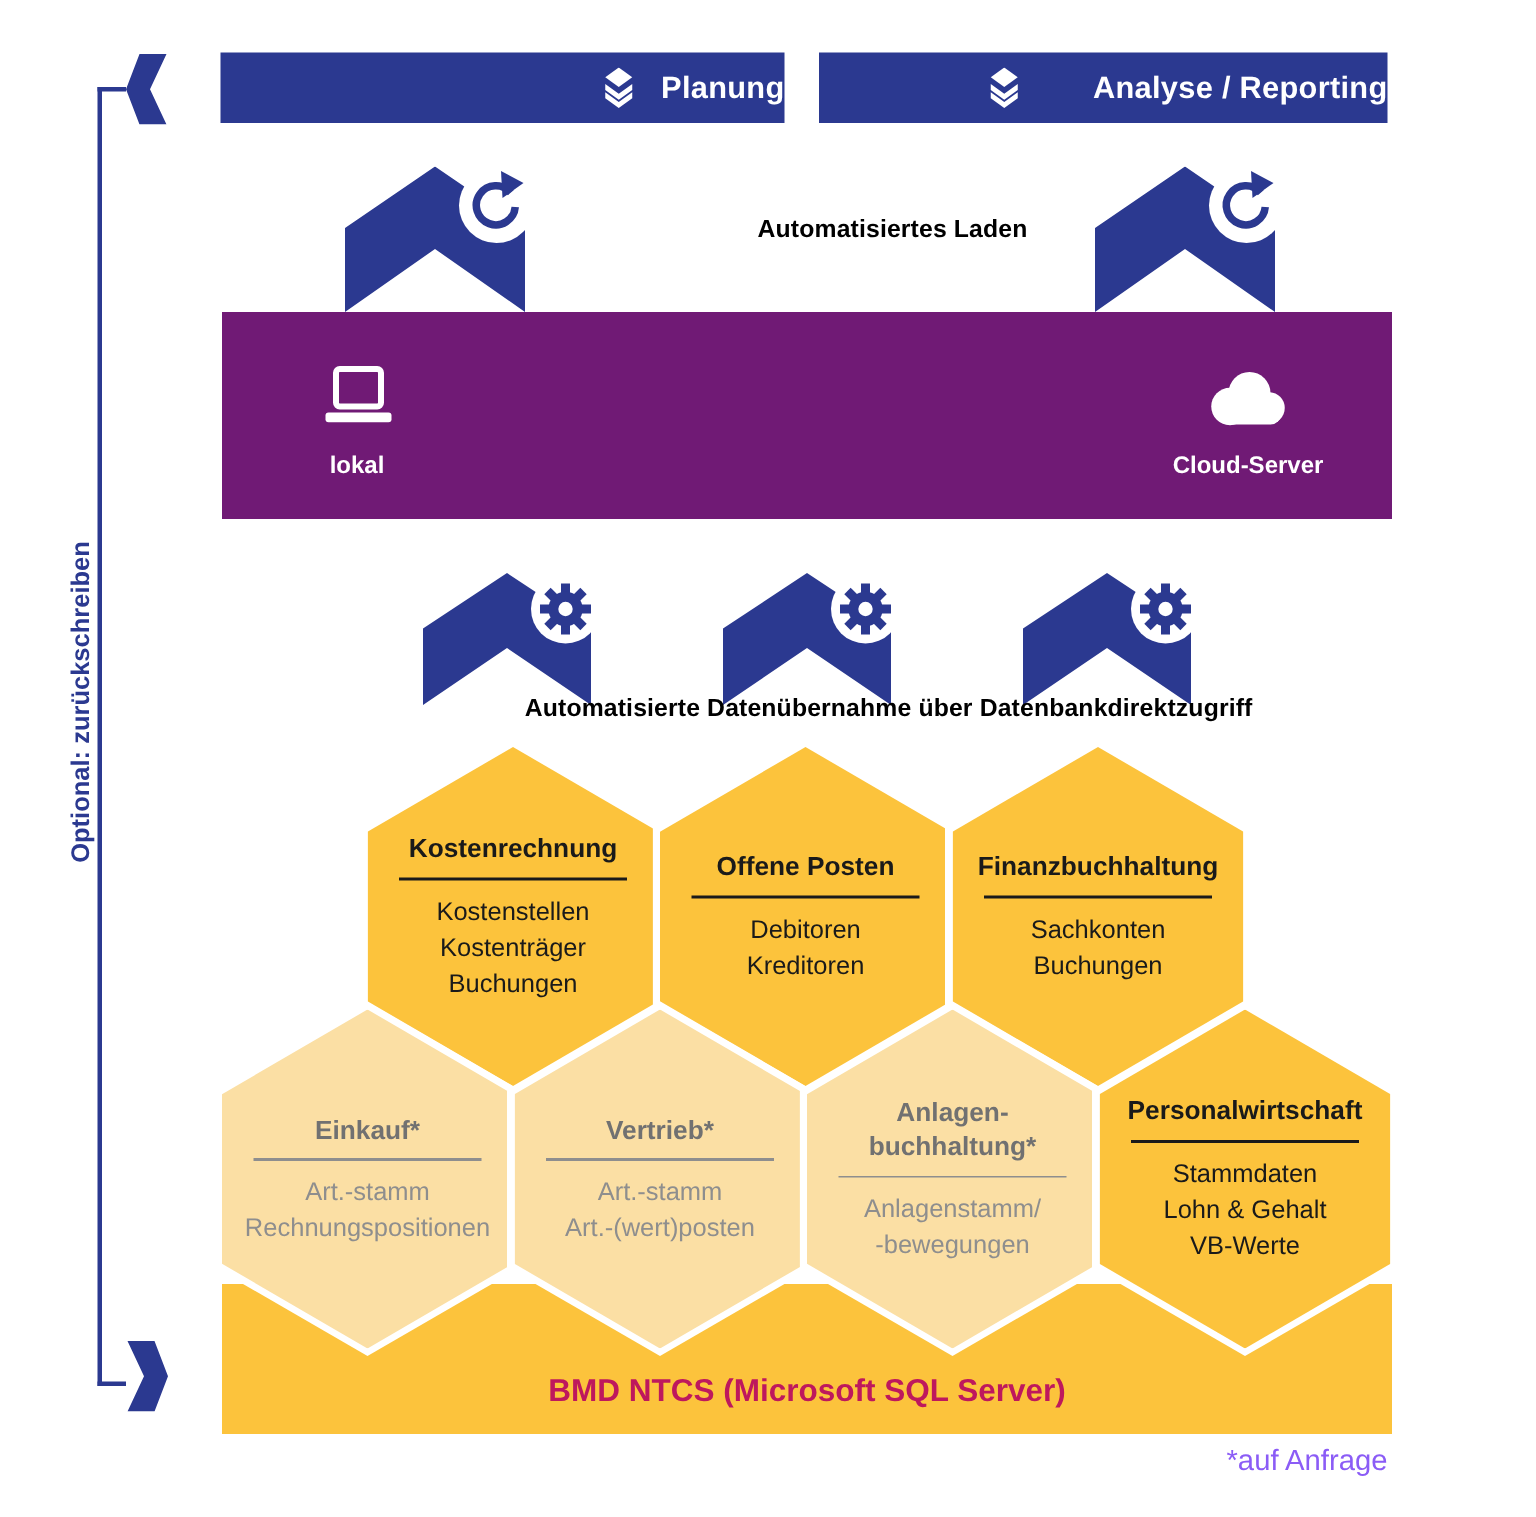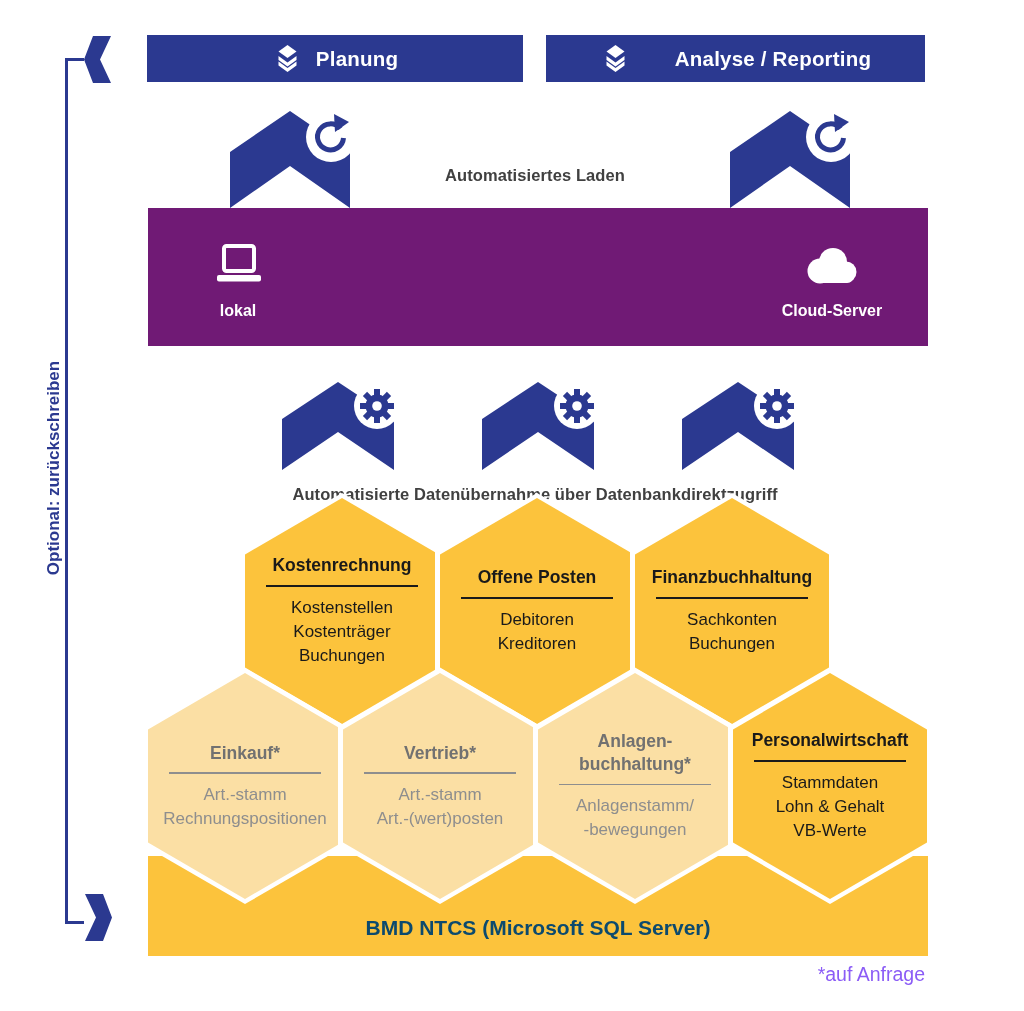--- a/index.html
+++ b/index.html
@@ -10,7 +10,7 @@
   
   .banner{
     position:absolute;top:35px;height:47px;background:#2B3990;color:#fff;
-    display:flex;align-items:center;justify-content:center;gap:13px;
+    display:flex;align-items:center;justify-content:flex-end;gap:13px;
   }
   .banner-label{font-size:20.5px;font-weight:bold;letter-spacing:.2px;}
   

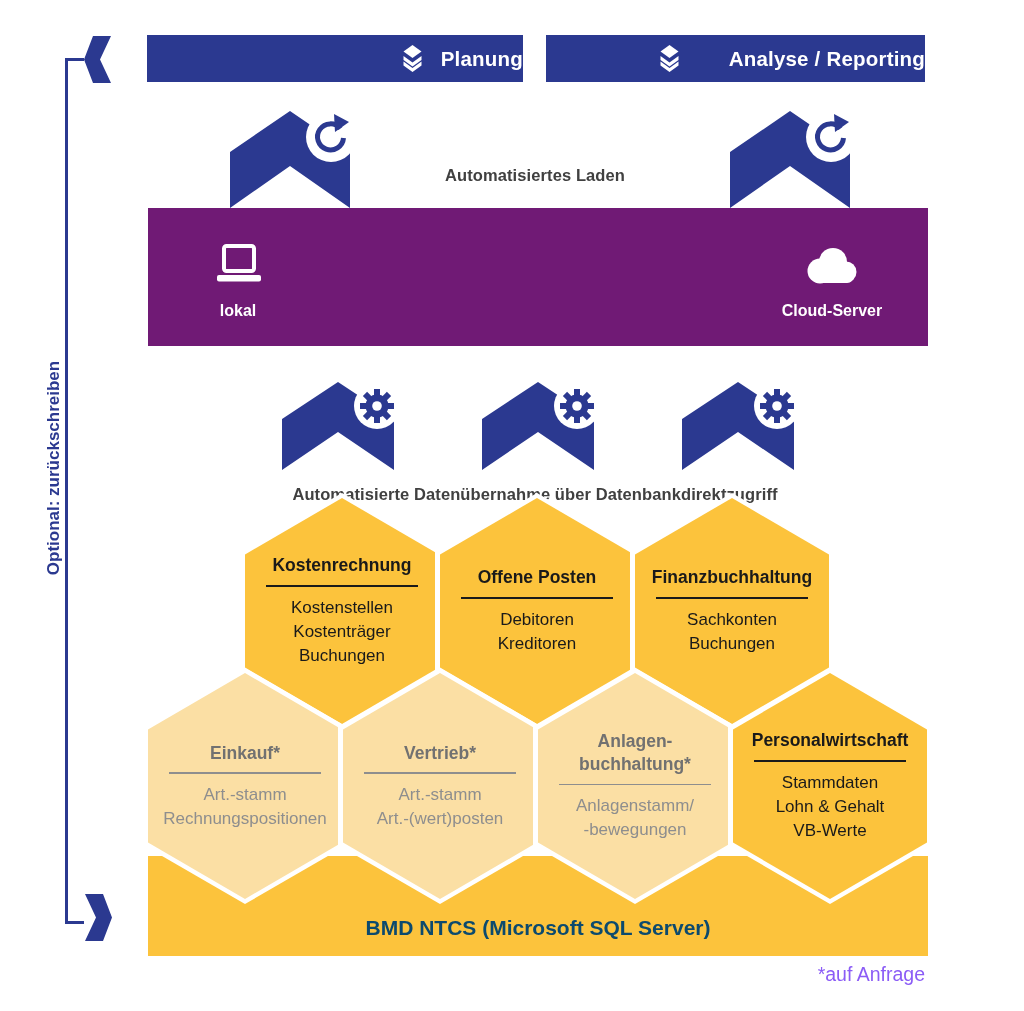--- a/index.html
+++ b/index.html
@@ -16,8 +16,8 @@
   
   .flow-icon{position:absolute;}
   .flow-label{
-    position:absolute;color:#404040;font-weight:bold;font-size:16.5px;
-    text-align:center;letter-spacing:.1px;margin-top:22px;
+    position:absolute;color:#000000;font-weight:bold;font-size:16.5px;
+    text-align:right;letter-spacing:.1px;
   }
   
   .dwh{position:absolute;left:148px;top:208px;width:780px;height:138px;background:#701a75;color:#fff;}

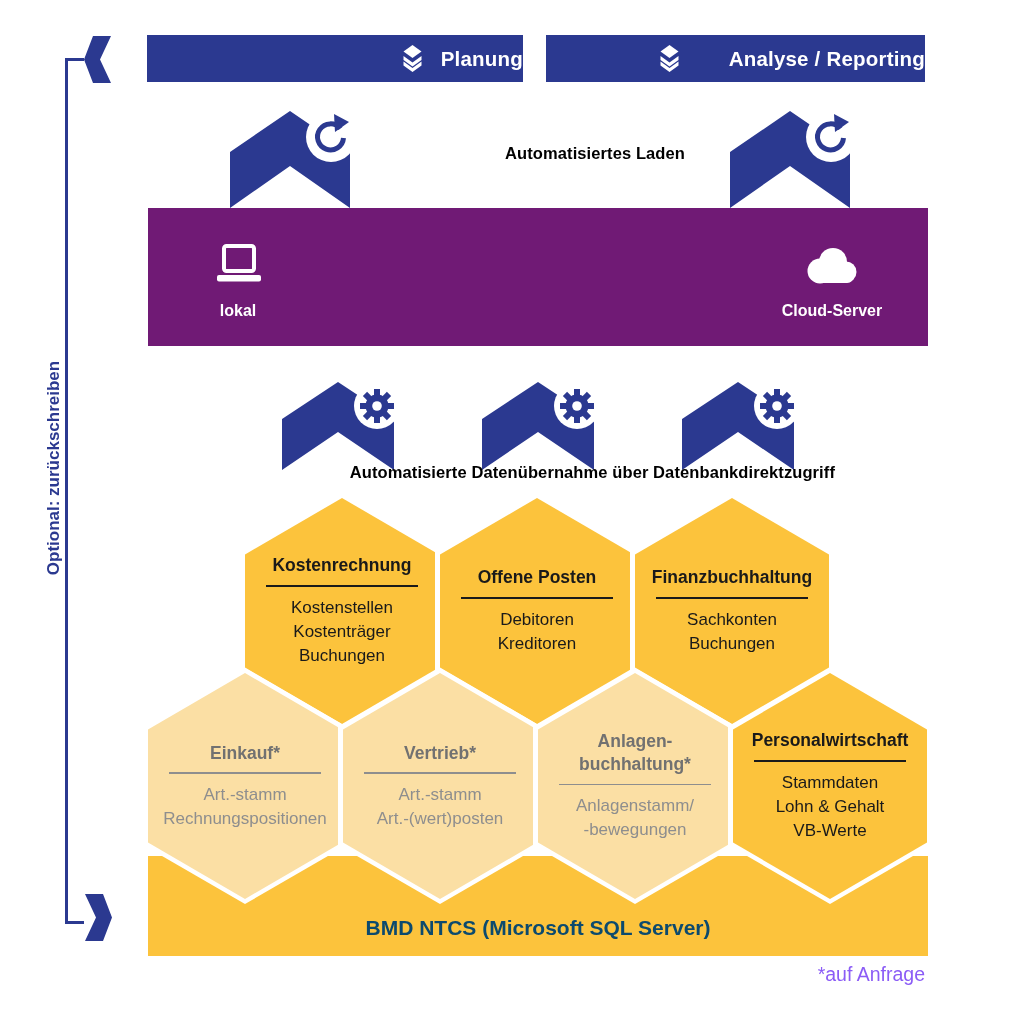--- a/index.html
+++ b/index.html
@@ -46,7 +46,7 @@
     position:absolute;left:148px;top:856px;width:780px;height:100px;background:#FCC33C;z-index:1;
     display:flex;align-items:flex-end;justify-content:center;
   }
-  .db-label{font-size:21px;font-weight:bold;color:#0c4a6e;margin-bottom:16px;z-index:3;}
+  .db-label{font-size:21px;font-weight:bold;color:#be185d;margin-bottom:16px;z-index:3;}
   .footnote{
     position:absolute;left:725px;top:963px;width:200px;text-align:right;
     font-size:19.5px;color:#8b5cf6;

